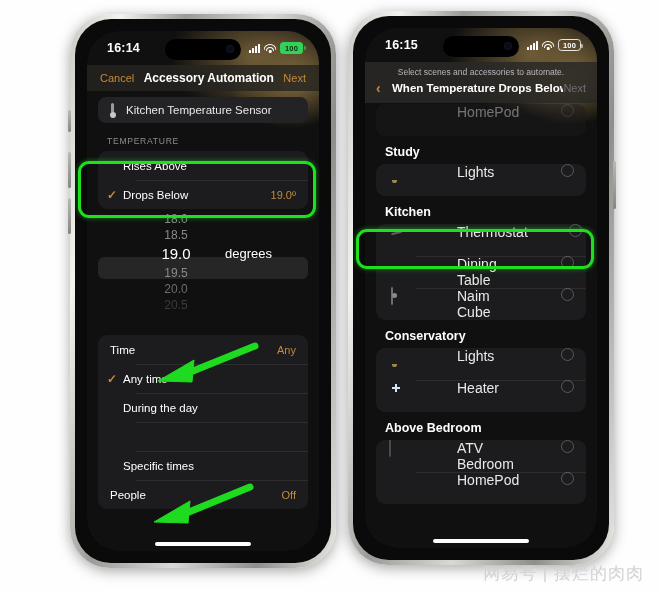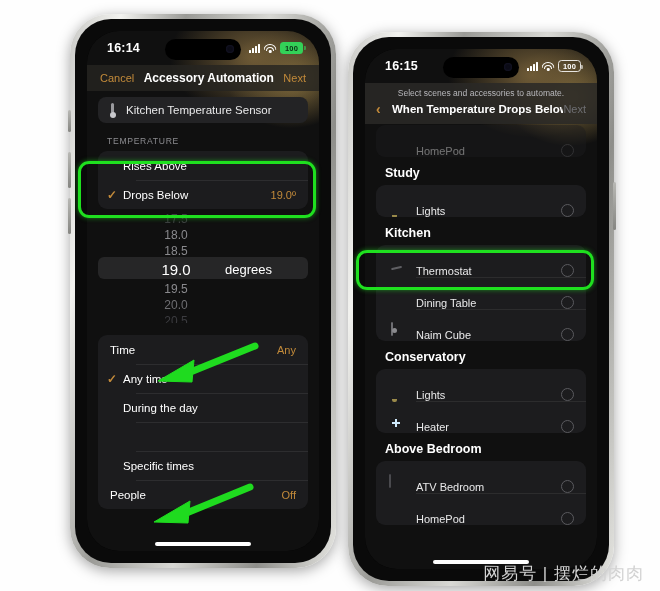--- a/index.html
+++ b/index.html
@@ -486,7 +486,7 @@
     <div class="hl-box" style="left:8px; top:147px; width:232px; height:51px;"></div>
   </div>
 
-  <div class="phone" style="left:348px; top:32px; width:256px; height:544px;">
+  <div class="phone" style="left:348px; top:11px; width:256px; height:544px;">
     <div class="side-btn" style="right:-2px; top:150px; width:3px; height:48px;"></div>
 
     <div class="phone-inner">

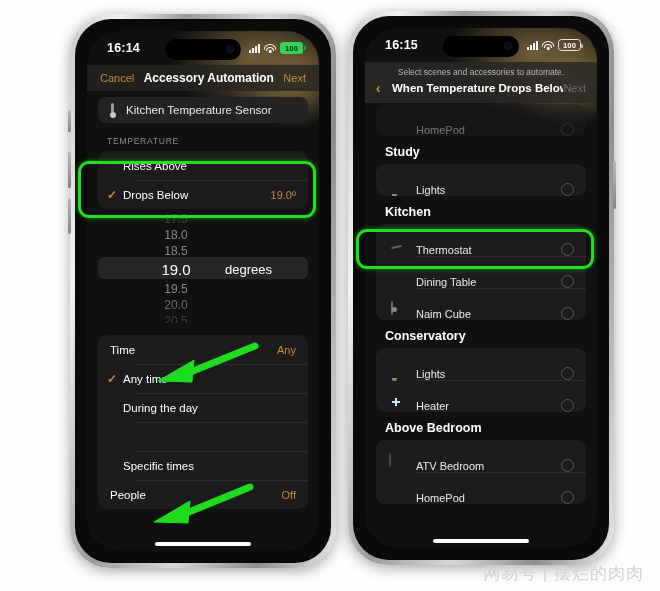--- a/index.html
+++ b/index.html
@@ -279,10 +279,11 @@
     padding: 9px 20px 5px 20px;
   }
   .r-row {
-    display: flex; align-items: flex-end;
+    display: flex; align-items: flex-start;
     height: 32px; padding: 0 12px;
-    color: #e9e9ea; font-size: 11px;
-    position: relative;
+    color: #e9e9ea; font-size: 14px;
+    position: relative;
+    gap: 41px;
   }
   .r-row + .r-row::before {
     content: ""; position: absolute; left: 40px; right: 0; top: 0;

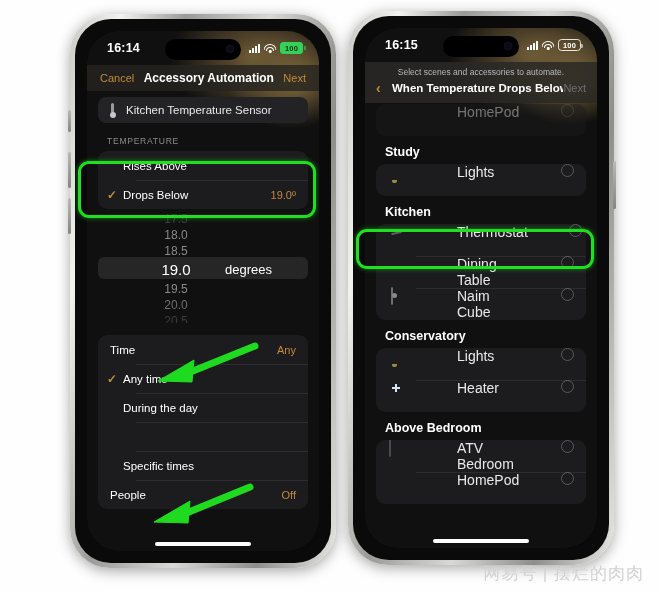--- a/index.html
+++ b/index.html
@@ -440,7 +440,6 @@
           <div class="picker">
             <div class="sel-band"></div>
             <div class="col">
-              <div class="pk faded">17.5</div>
               <div class="pk near">18.0</div>
               <div class="pk near">18.5</div>
               <div class="pk sel">

